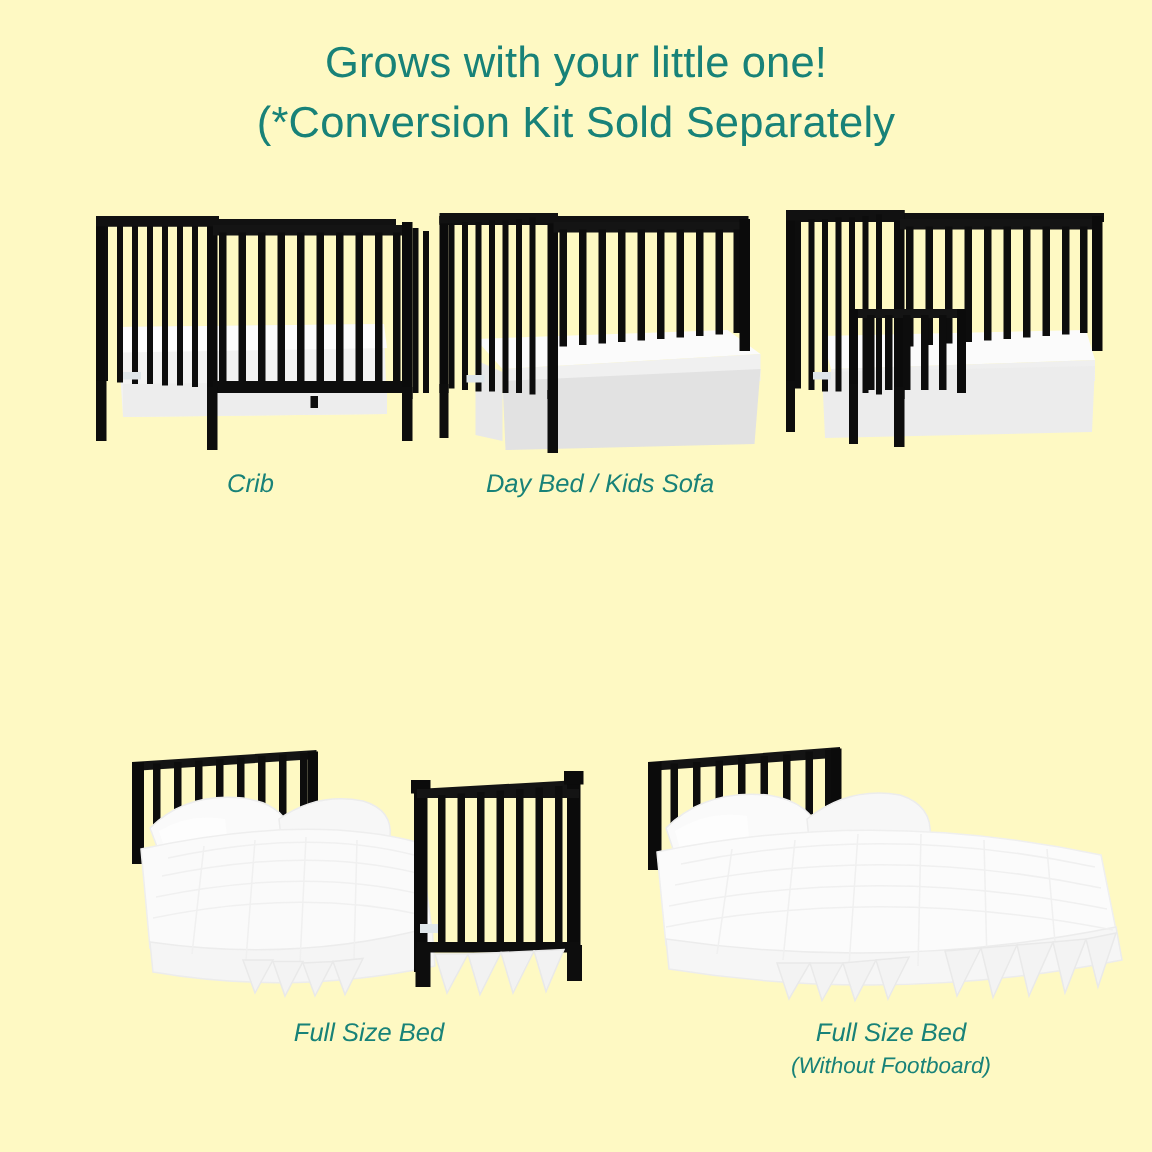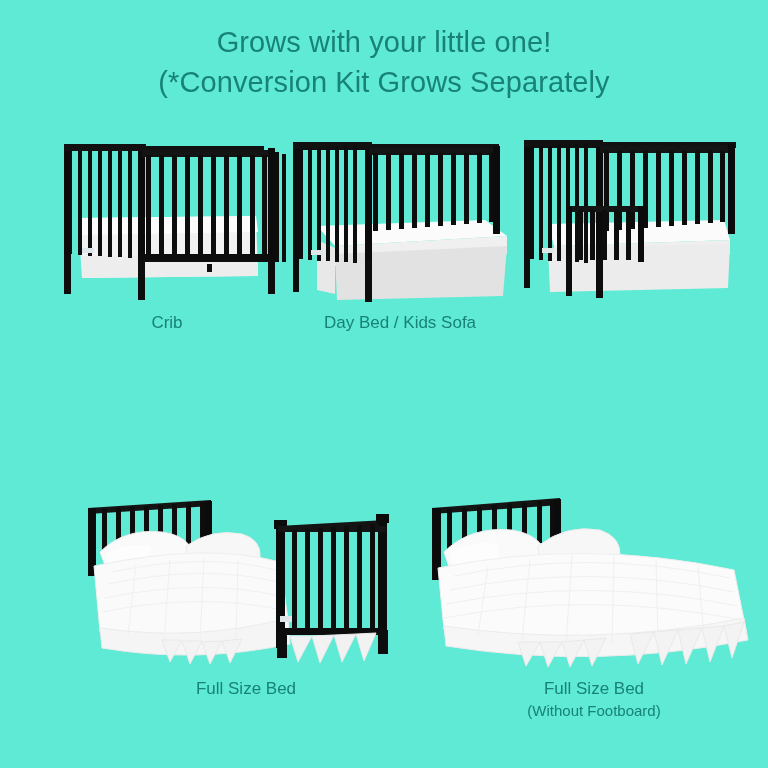--- a/index.html
+++ b/index.html
@@ -19,7 +19,7 @@
   .page {
     position: absolute;
     inset: 0;
-    background: #5eead4;
+    background: #fef9c3;
   }
 
   

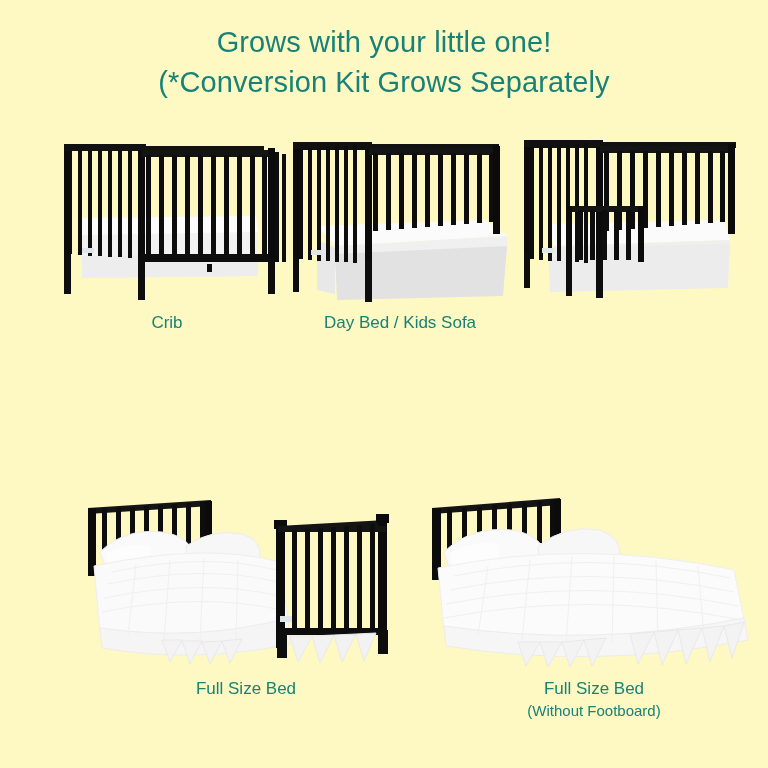--- a/index.html
+++ b/index.html
@@ -93,7 +93,7 @@
 
   <div class="headline">
     <span class="headline-line">Grows with your little one!</span>
-    <span class="headline-line">(*Conversion Kit Grows Separately</span>
+    <span class="headline-line">(*Conversion Kit Sold Separately</span>
   </div>
 
   <div class="row" id="row-top">

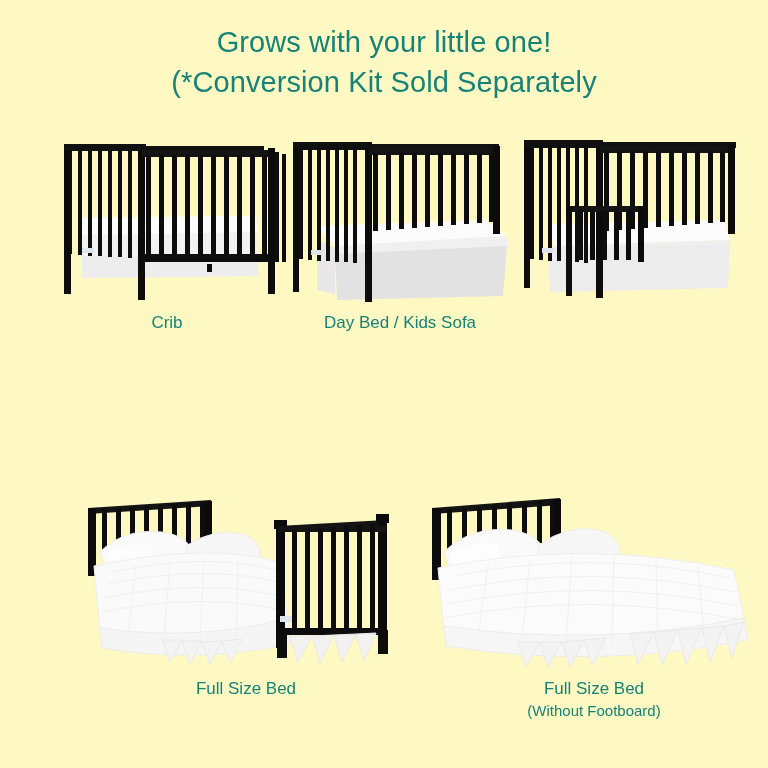--- a/index.html
+++ b/index.html
@@ -65,6 +65,7 @@
     line-height: 22px;
     color: #188278;
     white-space: nowrap;
+    font-style: italic;
   }
   .caption .sub {
     display: block;

